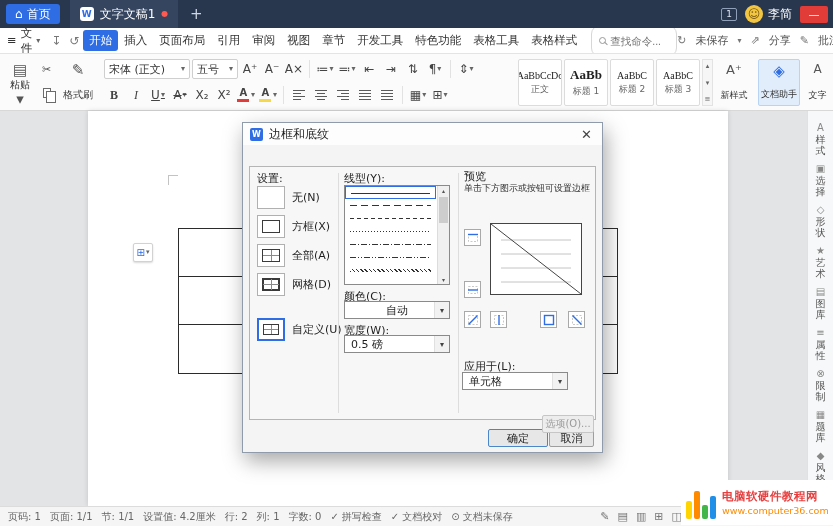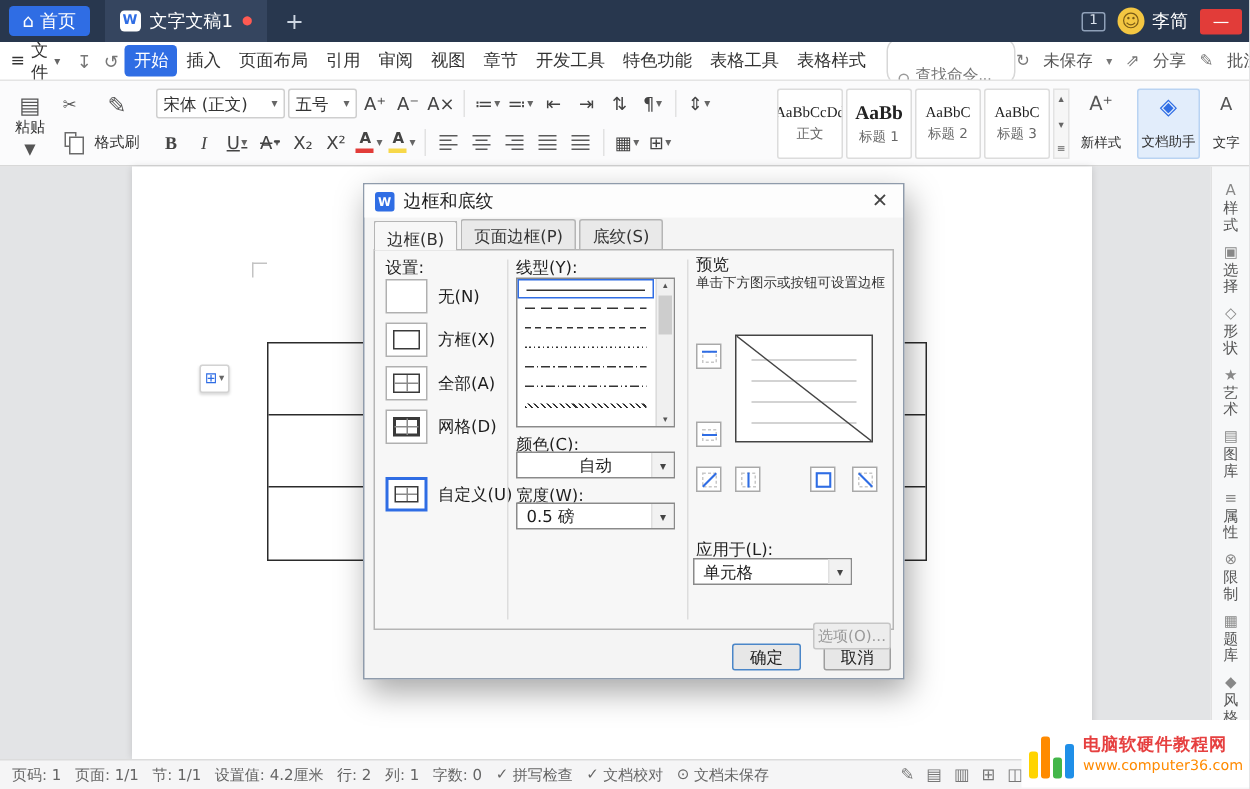--- a/index.html
+++ b/index.html
@@ -26,7 +26,7 @@
   .qicon{color:#777;font-size:12px;padding:0 4px}
   .menu-item{padding:3px 6px;white-space:nowrap}
   .menu-item.active{background:#2f6de4;color:#fff;border-radius:3px}
-  .m-search{margin-left:8px;width:86px;height:32px;border:1px solid #d7d7d7;border-radius:9px;display:flex;align-items:flex-end;gap:4px;padding:0 7px;flex-shrink:1}
+  .m-search{margin-left:8px;width:86px;height:32px;border:1px solid #d7d7d7;border-radius:9px;display:flex;align-items:center;gap:4px;padding:0 7px;flex-shrink:1}
   .m-search input{border:0;outline:0;width:60px;font-size:10.5px;color:#9a9a9a;background:transparent}
   .i-search{position:relative;width:7px;height:7px;border:1px solid #9a9a9a;border-radius:50%;display:inline-block;flex-shrink:0}
   .i-search::after{content:"";position:absolute;width:4px;height:1px;background:#9a9a9a;transform:rotate(45deg);right:-3px;bottom:-1px}

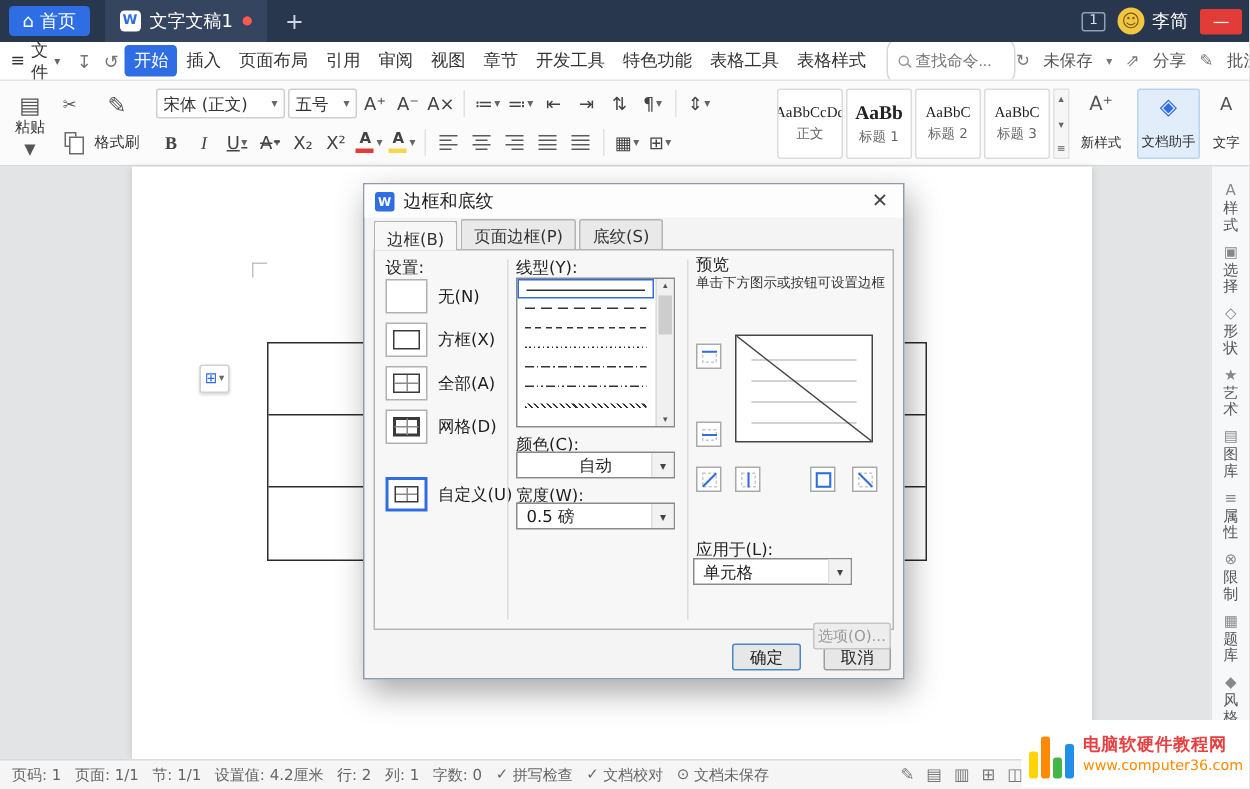--- a/index.html
+++ b/index.html
@@ -409,11 +409,6 @@
       <span class="dlg-title">边框和底纹</span>
       <span class="dlg-close">✕</span>
     </div>
-    <div class="dlg-tabs">
-      <span class="dtab active">边框(B)</span>
-      <span class="dtab">页面边框(P)</span>
-      <span class="dtab">底纹(S)</span>
-    </div>
 
     <div class="dlg-panel">
       <span class="dlbl" style="left:7px;top:4px">设置:</span>

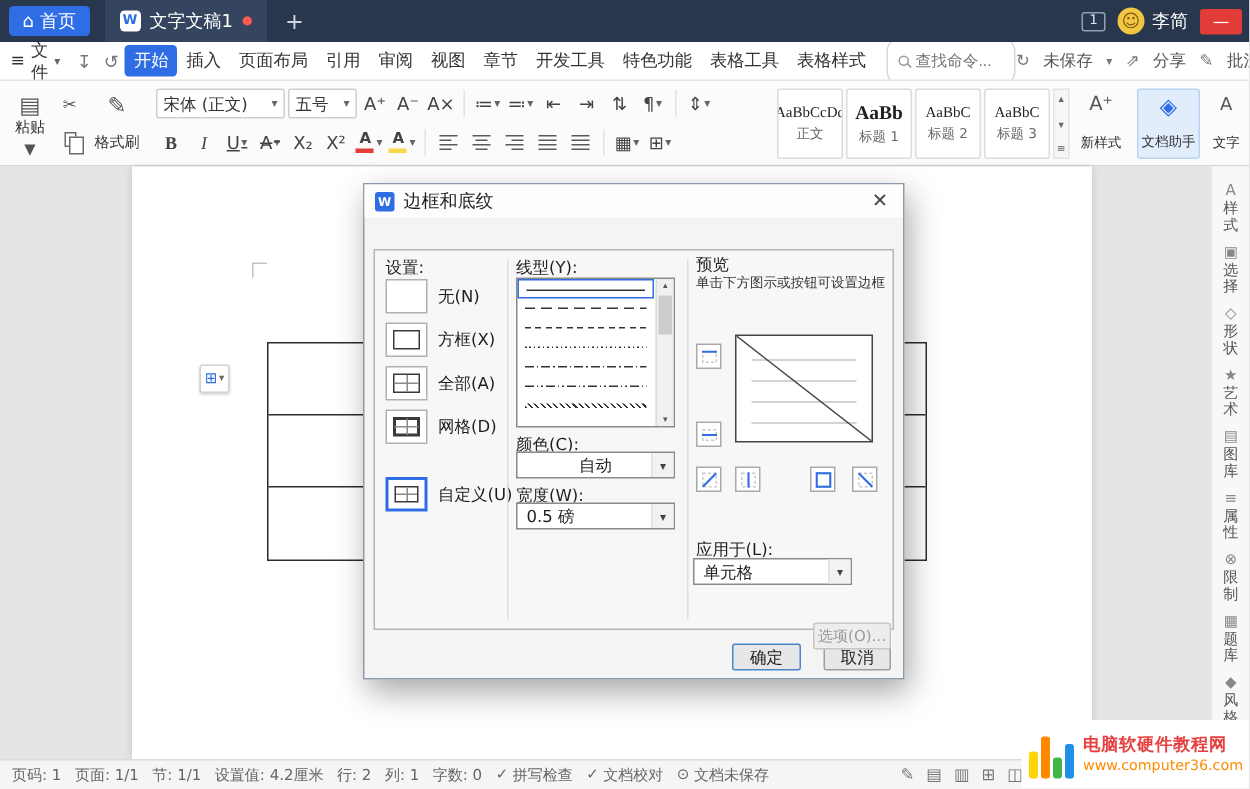--- a/index.html
+++ b/index.html
@@ -549,7 +549,7 @@
       <div class="dbtn disabled" style="left:292px;top:248px;width:52px">选项(O)...</div>
     </div>
 
-    <div class="dbtn primary" style="left:245px;top:306px;width:46px">确定</div>
+    <div class="dbtn primary" style="left:245px;top:306px;width:60px">确定</div>
     <div class="dbtn" style="left:306px;top:306px;width:45px">取消</div>
   </div>
 

